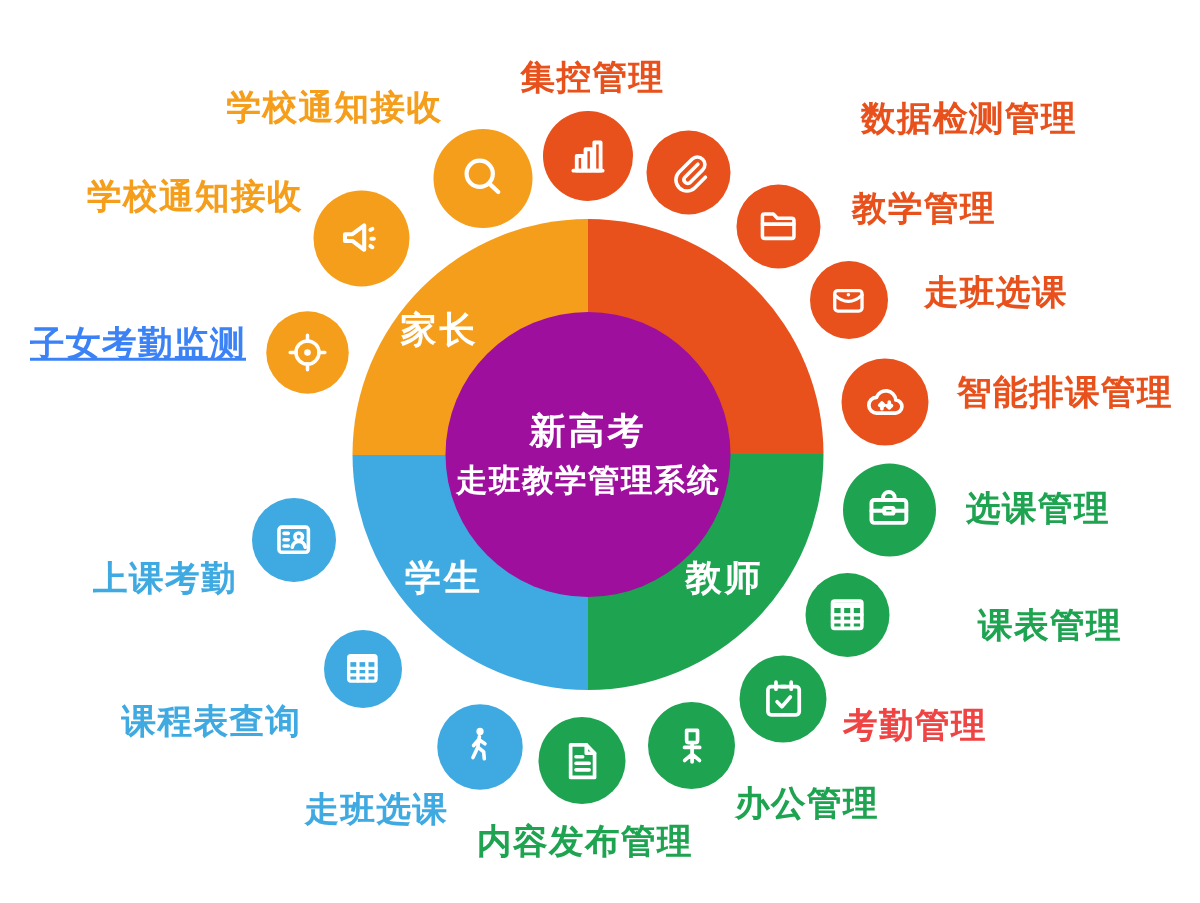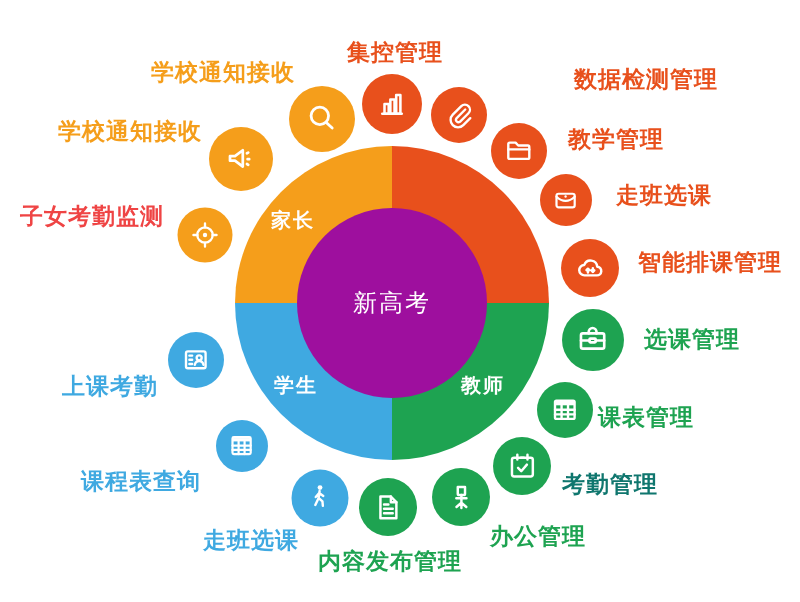--- a/index.html
+++ b/index.html
@@ -174,7 +174,7 @@
           </svg>
         </span>
       </div>
-      <div class="slabel" style="left: 92px; top: 216px; color: #ef4444;">子女考勤监测</div>
+      <div class="slabel" style="left: 92px; top: 229px; color: #3b82f6; text-decoration: underline;">子女考勤监测</div>
       <div class="sat" style="left: 241px; top: 159px; height: 64px; width: 64px; background: rgb(245, 158, 27);">
         <span style="display: flex; width: 100%; height: 100%; align-items: center; justify-content: center;">
           <svg viewBox="0 0 24 24" fill="none" stroke="#fff" stroke-width="1.7" stroke-linecap="round" stroke-linejoin="round">

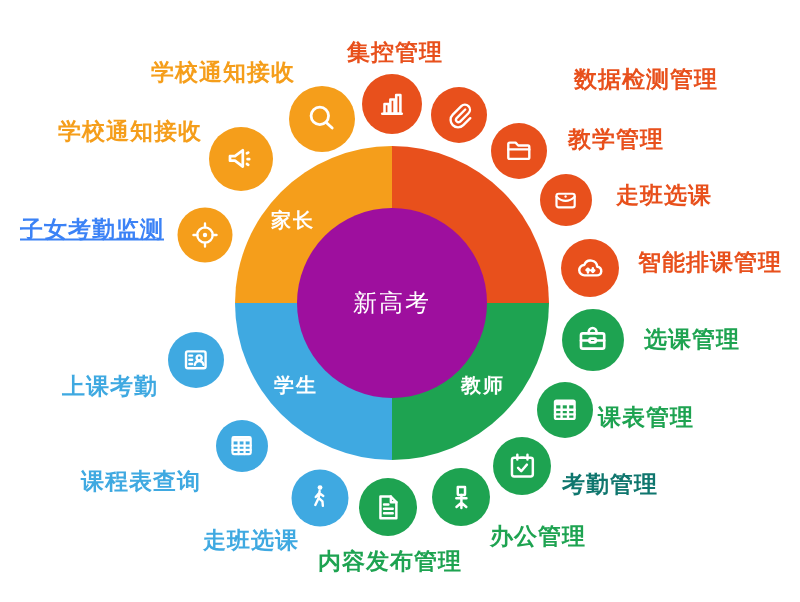--- a/index.html
+++ b/index.html
@@ -17,7 +17,7 @@
   .hub-line2{font-size:21px;margin-top:5px;letter-spacing:1px;}
   .qlabel{
     position:absolute;transform:translate(-50%,-50%);
-    color:#fff;font-weight:700;font-size:20px;white-space:nowrap;letter-spacing:2px;
+    color:#fff;font-weight:700;font-size:24px;white-space:nowrap;letter-spacing:2px;
   }
   .sat{
     position:absolute;border-radius:50%;transform:translate(-50%,-50%);

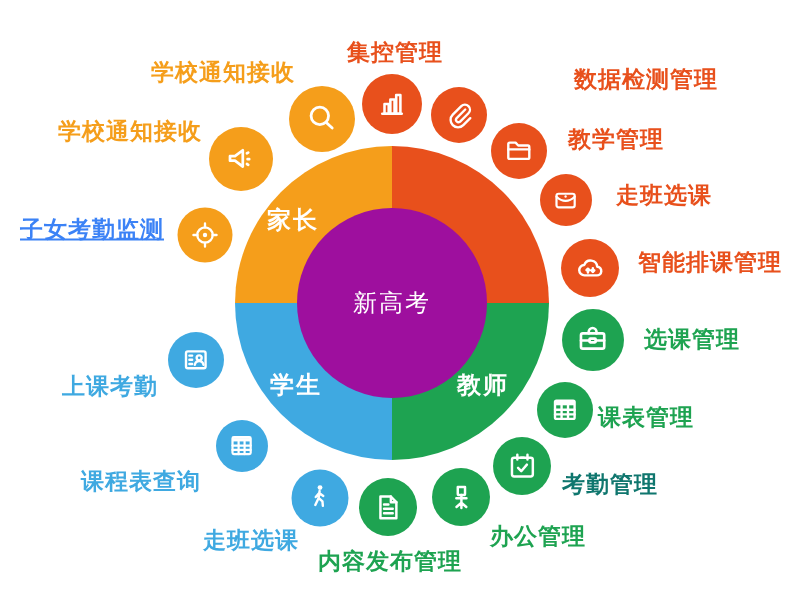--- a/index.html
+++ b/index.html
@@ -11,7 +11,7 @@
   .hub{
     position:absolute;border-radius:50%;
     display:flex;flex-direction:column;align-items:center;justify-content:center;
-    color:#fff;font-weight:400;text-align:center;line-height:1.25;
+    color:#fff;font-weight:700;text-align:center;line-height:1.25;
   }
   .hub-line1{font-size:24px;letter-spacing:2px;}
   .hub-line2{font-size:21px;margin-top:5px;letter-spacing:1px;}

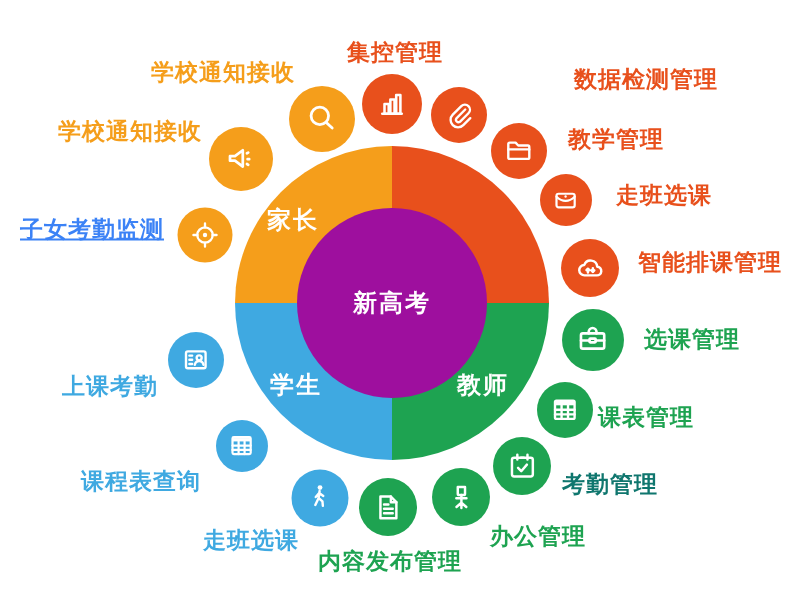--- a/index.html
+++ b/index.html
@@ -36,6 +36,7 @@
   <div class="wheel" id="wheel" style="left: 235px; top: 146px; height: 314px; width: 314px; background: conic-gradient(rgb(232, 80, 28) 0deg, rgb(232, 80, 28) 25%, rgb(30, 163, 81) 25%, rgb(30, 163, 81) 50%, rgb(63, 169, 225) 50%, rgb(63, 169, 225) 75%, rgb(245, 158, 27) 75%, rgb(245, 158, 27) 100%);"></div>
   <div class="hub" id="hub" style="left: 297px; top: 208px; height: 190px; width: 190px; background: rgb(158, 15, 158);">
     <div class="hub-line1">新高考</div>
+    <div class="hub-line2">走班教学管理系统</div>
   </div>
   <div id="satellites">
       <div class="sat" style="left: 392px; top: 104px; height: 60px; width: 60px; background: rgb(232, 80, 28);">

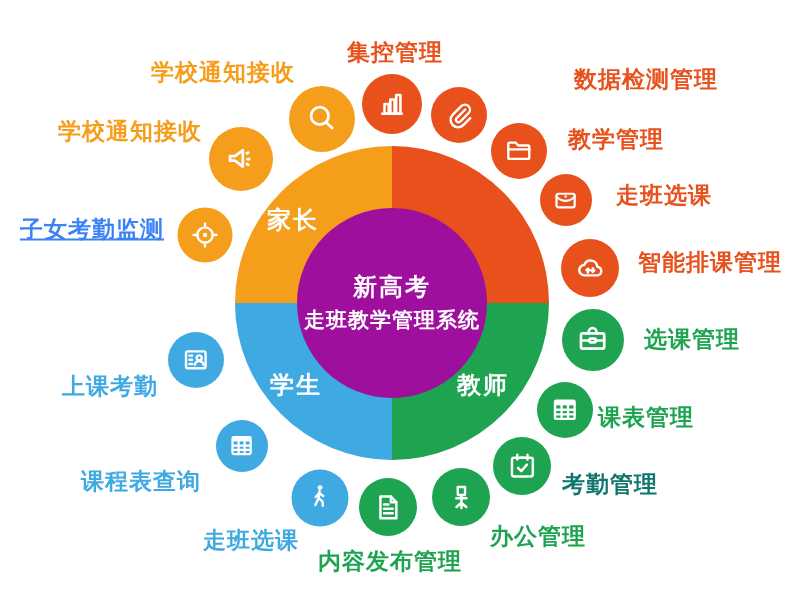--- a/index.html
+++ b/index.html
@@ -106,7 +106,7 @@
           </svg>
         </span>
       </div>
-      <div class="slabel" style="left: 646px; top: 417px; color: rgb(30, 163, 81);">课表管理</div>
+      <div class="slabel" style="left: 700px; top: 417px; color: rgb(30, 163, 81);">课表管理</div>
       <div class="sat" style="left: 522px; top: 466px; height: 58px; width: 58px; background: rgb(30, 163, 81);">
         <span style="display: flex; width: 100%; height: 100%; align-items: center; justify-content: center;">
           <svg viewBox="0 0 24 24" fill="none" stroke="#fff" stroke-width="1.7" stroke-linecap="round" stroke-linejoin="round">

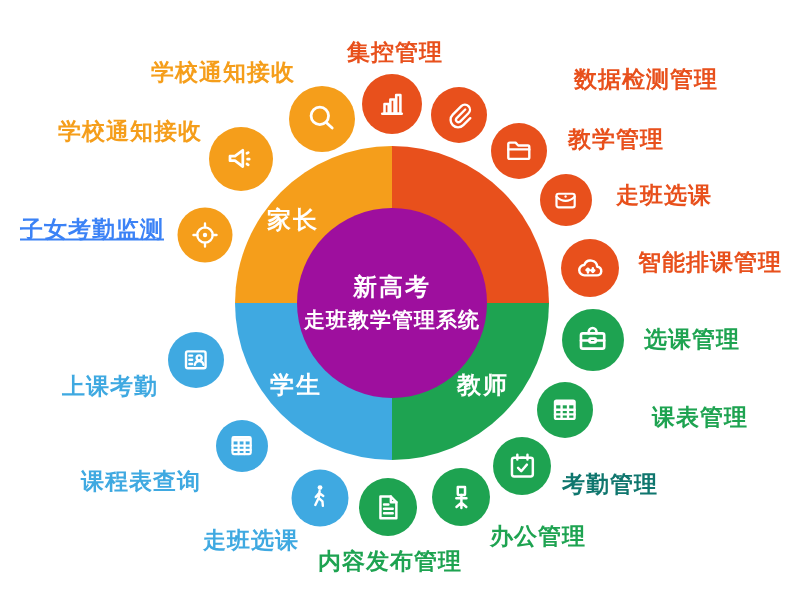--- a/index.html
+++ b/index.html
@@ -116,7 +116,7 @@
           </svg>
         </span>
       </div>
-      <div class="slabel" style="left: 610px; top: 484px; color: #0f766e;">考勤管理</div>
+      <div class="slabel" style="left: 610px; top: 484px; color: #ef4444;">考勤管理</div>
       <div class="sat" style="left: 461px; top: 497px; height: 58px; width: 58px; background: rgb(30, 163, 81);">
         <span style="display: flex; width: 100%; height: 100%; align-items: center; justify-content: center;">
           <svg viewBox="0 0 24 24" fill="none" stroke="#fff" stroke-width="1.7" stroke-linecap="round" stroke-linejoin="round">

